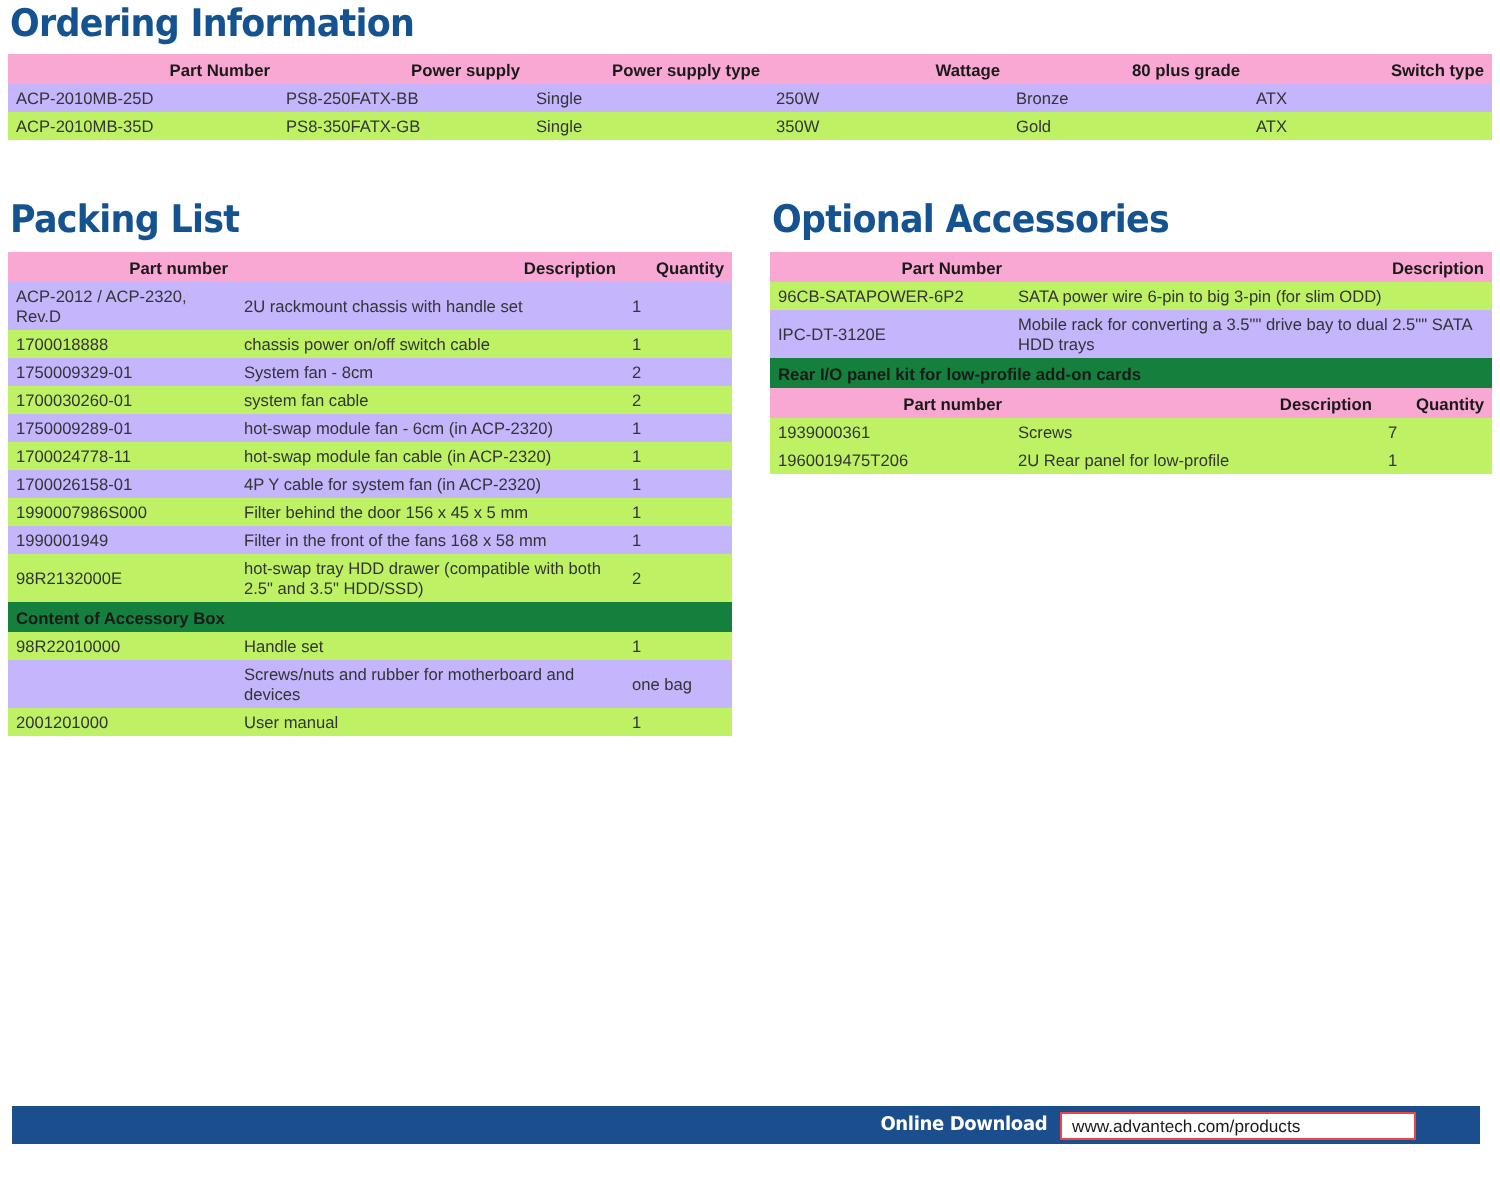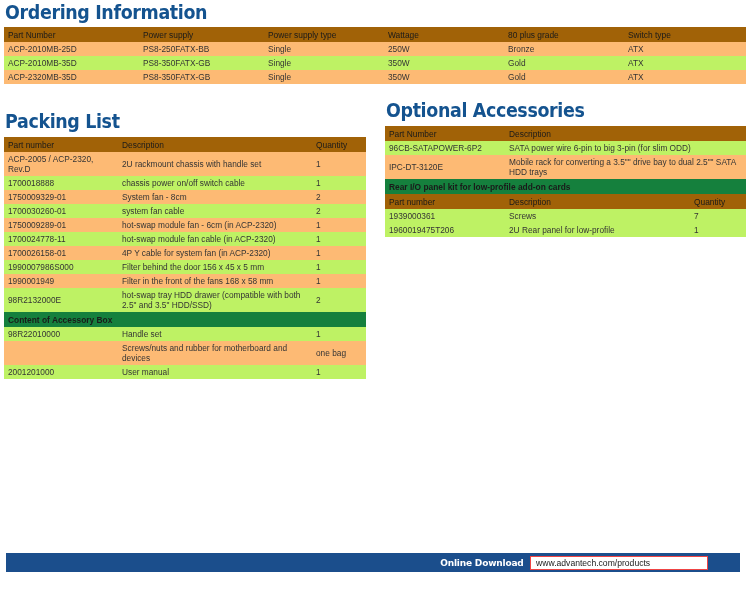--- a/index.html
+++ b/index.html
@@ -40,10 +40,10 @@
     color: #2b2b2b;
   }
   table.spec th {
-    background: #a16207;
+    background: #f9a8d4;
     color: #1a1a1a;
-    font-weight: normal;
-    text-align: left;
+    font-weight: bold;
+    text-align: right;
     padding: 2.5px 4px 2.5px 4px;
     font-size: 8.4px;
     vertical-align: middle;

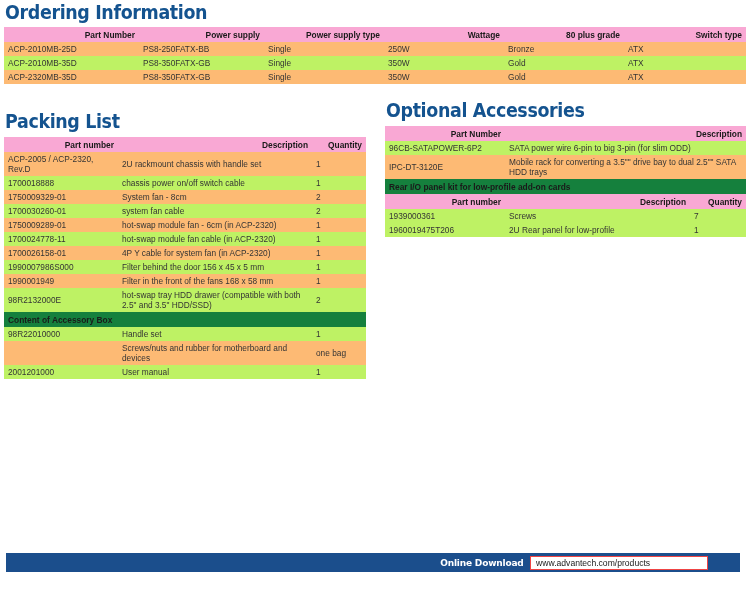--- a/index.html
+++ b/index.html
@@ -55,7 +55,7 @@
     border: none;
     color: #343434;
   }
-  table.spec tr.alt td { background: #fdba74; }
+  table.spec tr.alt td { background: #c4b5fd; }
   table.spec tr.white td { background: #bef264; }
   tr.subhead td {
     background: #15803d;

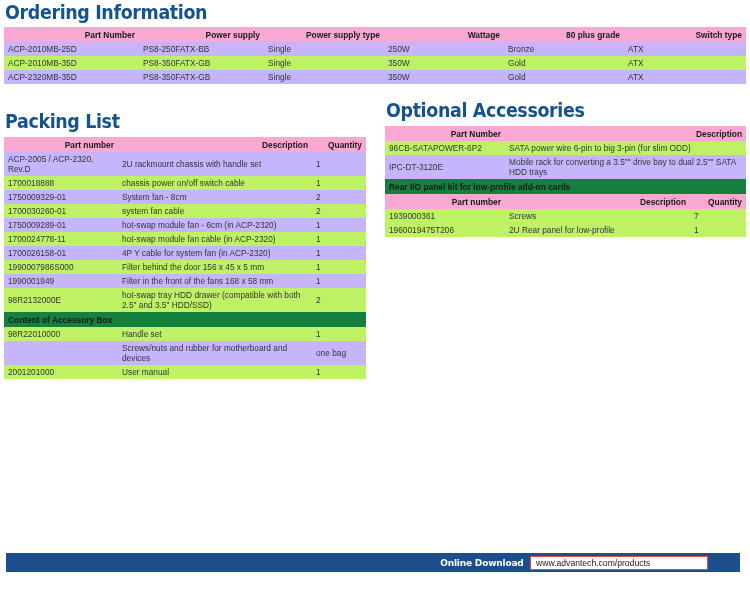--- a/index.html
+++ b/index.html
@@ -162,14 +162,6 @@
             <td>Gold</td>
             <td>ATX</td>
           </tr>
-          <tr class="alt">
-            <td>ACP-2320MB-35D</td>
-            <td>PS8-350FATX-GB</td>
-            <td>Single</td>
-            <td>350W</td>
-            <td>Gold</td>
-            <td>ATX</td>
-          </tr>
         </tbody>
       </table>
     </div>

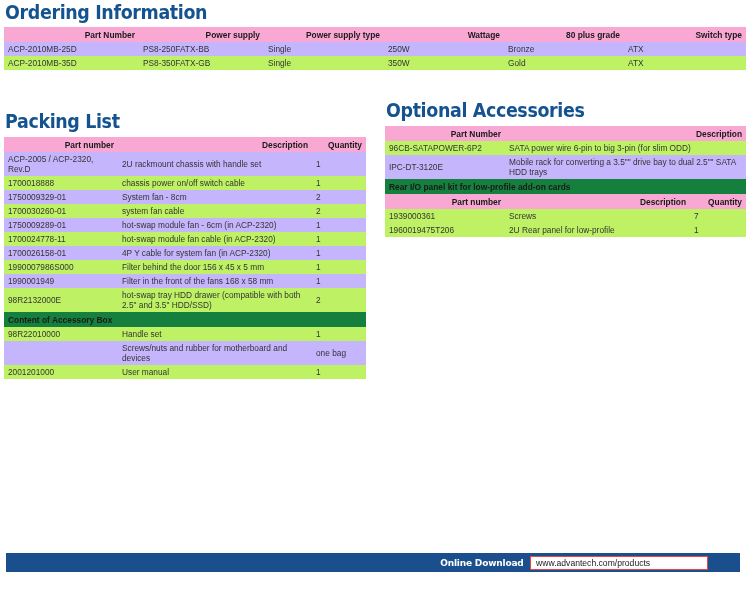--- a/index.html
+++ b/index.html
@@ -70,7 +70,7 @@
   #ordering-block .section-title { margin: 0 0 5px 1px; }
   #ordering-table-wrap { width: 742px; }
 
-  #packing-block { position: absolute; left: 4px; top: 111px; width: 362px; }
+  #packing-block { position: absolute; left: 4px; top: 100px; width: 362px; }
   #packing-block .section-title { margin: 0 0 6px 1px; }
 
   #optional-block { position: absolute; left: 385px; top: 100px; width: 361px; }

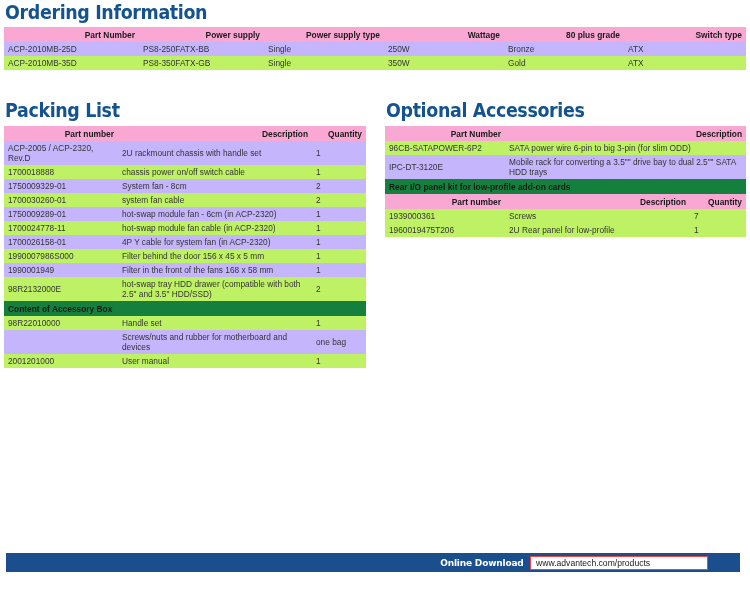--- a/index.html
+++ b/index.html
@@ -184,7 +184,7 @@
       </thead>
       <tbody>
         <tr class="alt">
-          <td>ACP-2005 / ACP-2320, Rev.D</td>
+          <td>ACP-2012 / ACP-2320, Rev.D</td>
           <td>2U rackmount chassis with handle set</td>
           <td>1</td>
         </tr>

